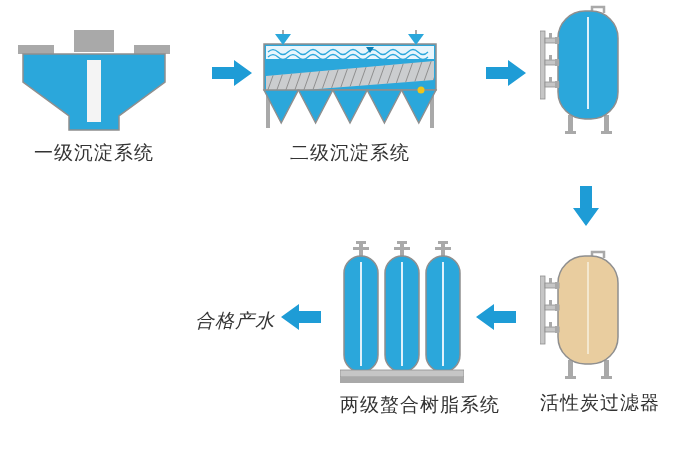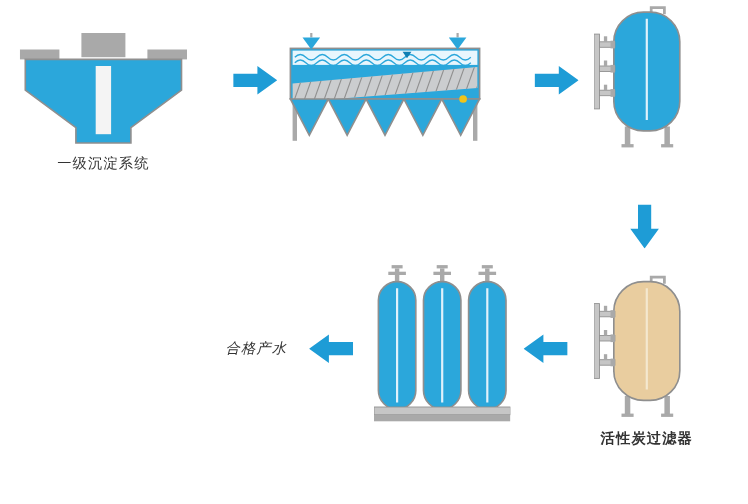--- a/index.html
+++ b/index.html
@@ -13,7 +13,7 @@
   .node { position:absolute; text-align:center; }
   .node-label {
     margin-top:6px;
-    font-size:13px;
+    font-size:19px;
     color:var(--label-color,#333333);
     letter-spacing:1px;
     white-space:nowrap;

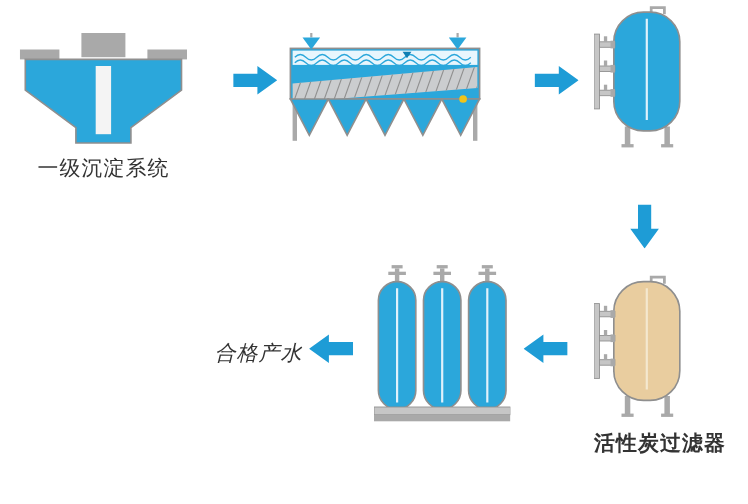--- a/index.html
+++ b/index.html
@@ -111,6 +111,7 @@
     </g>
     <circle cx="161" cy="60" r="3.5" class="yellow"></circle>
   </svg>
+  <div class="node-label">二级沉淀系统</div>
 </div>
 
 <div class="arrow" style="left:486px; top:57px;">

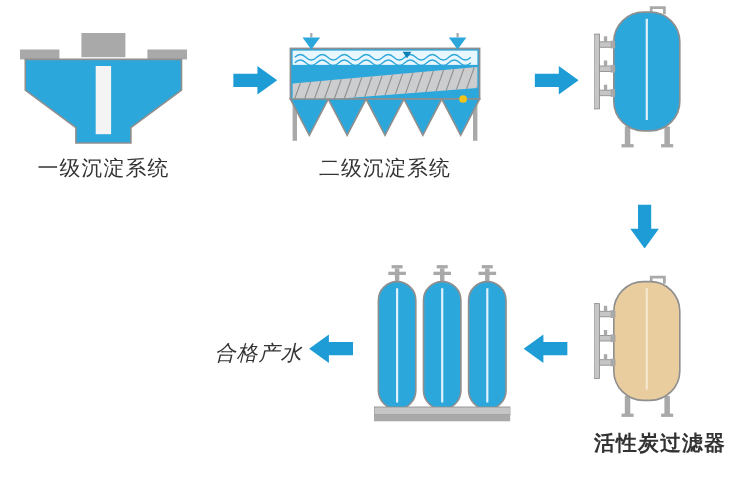--- a/index.html
+++ b/index.html
@@ -211,6 +211,7 @@
       <rect x="0" y="139" width="124" height="6" class="gray"></rect>
     </g>
   </svg>
+  <div class="node-label">两级螯合树脂系统</div>
 </div>
 
 <div class="arrow" style="left:281px; top:301px;">

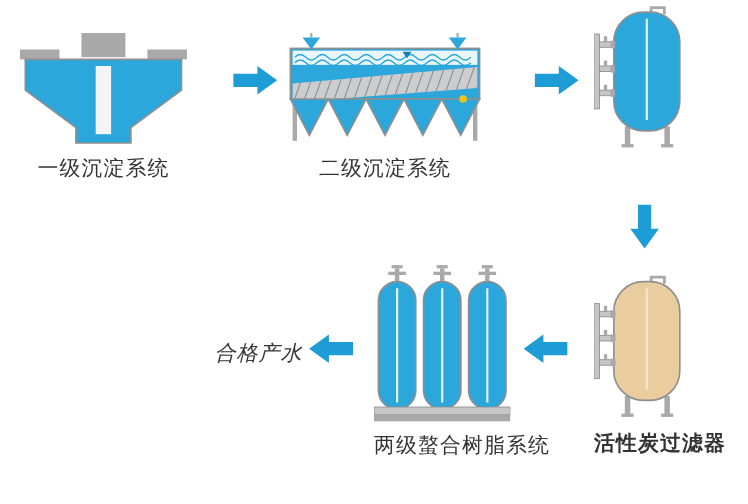--- a/index.html
+++ b/index.html
@@ -152,7 +152,7 @@
   </svg>
 </div>
 
-<div class="node" style="left:540px; top:250px; width:96px;font-weight:bold;">
+<div class="node" style="left:540px; top:250px; width:96px;">
   <svg width="96" height="134" viewBox="0 0 96 134">
     <g>
       <rect x="28" y="110" width="5" height="17" class="gray"></rect>

